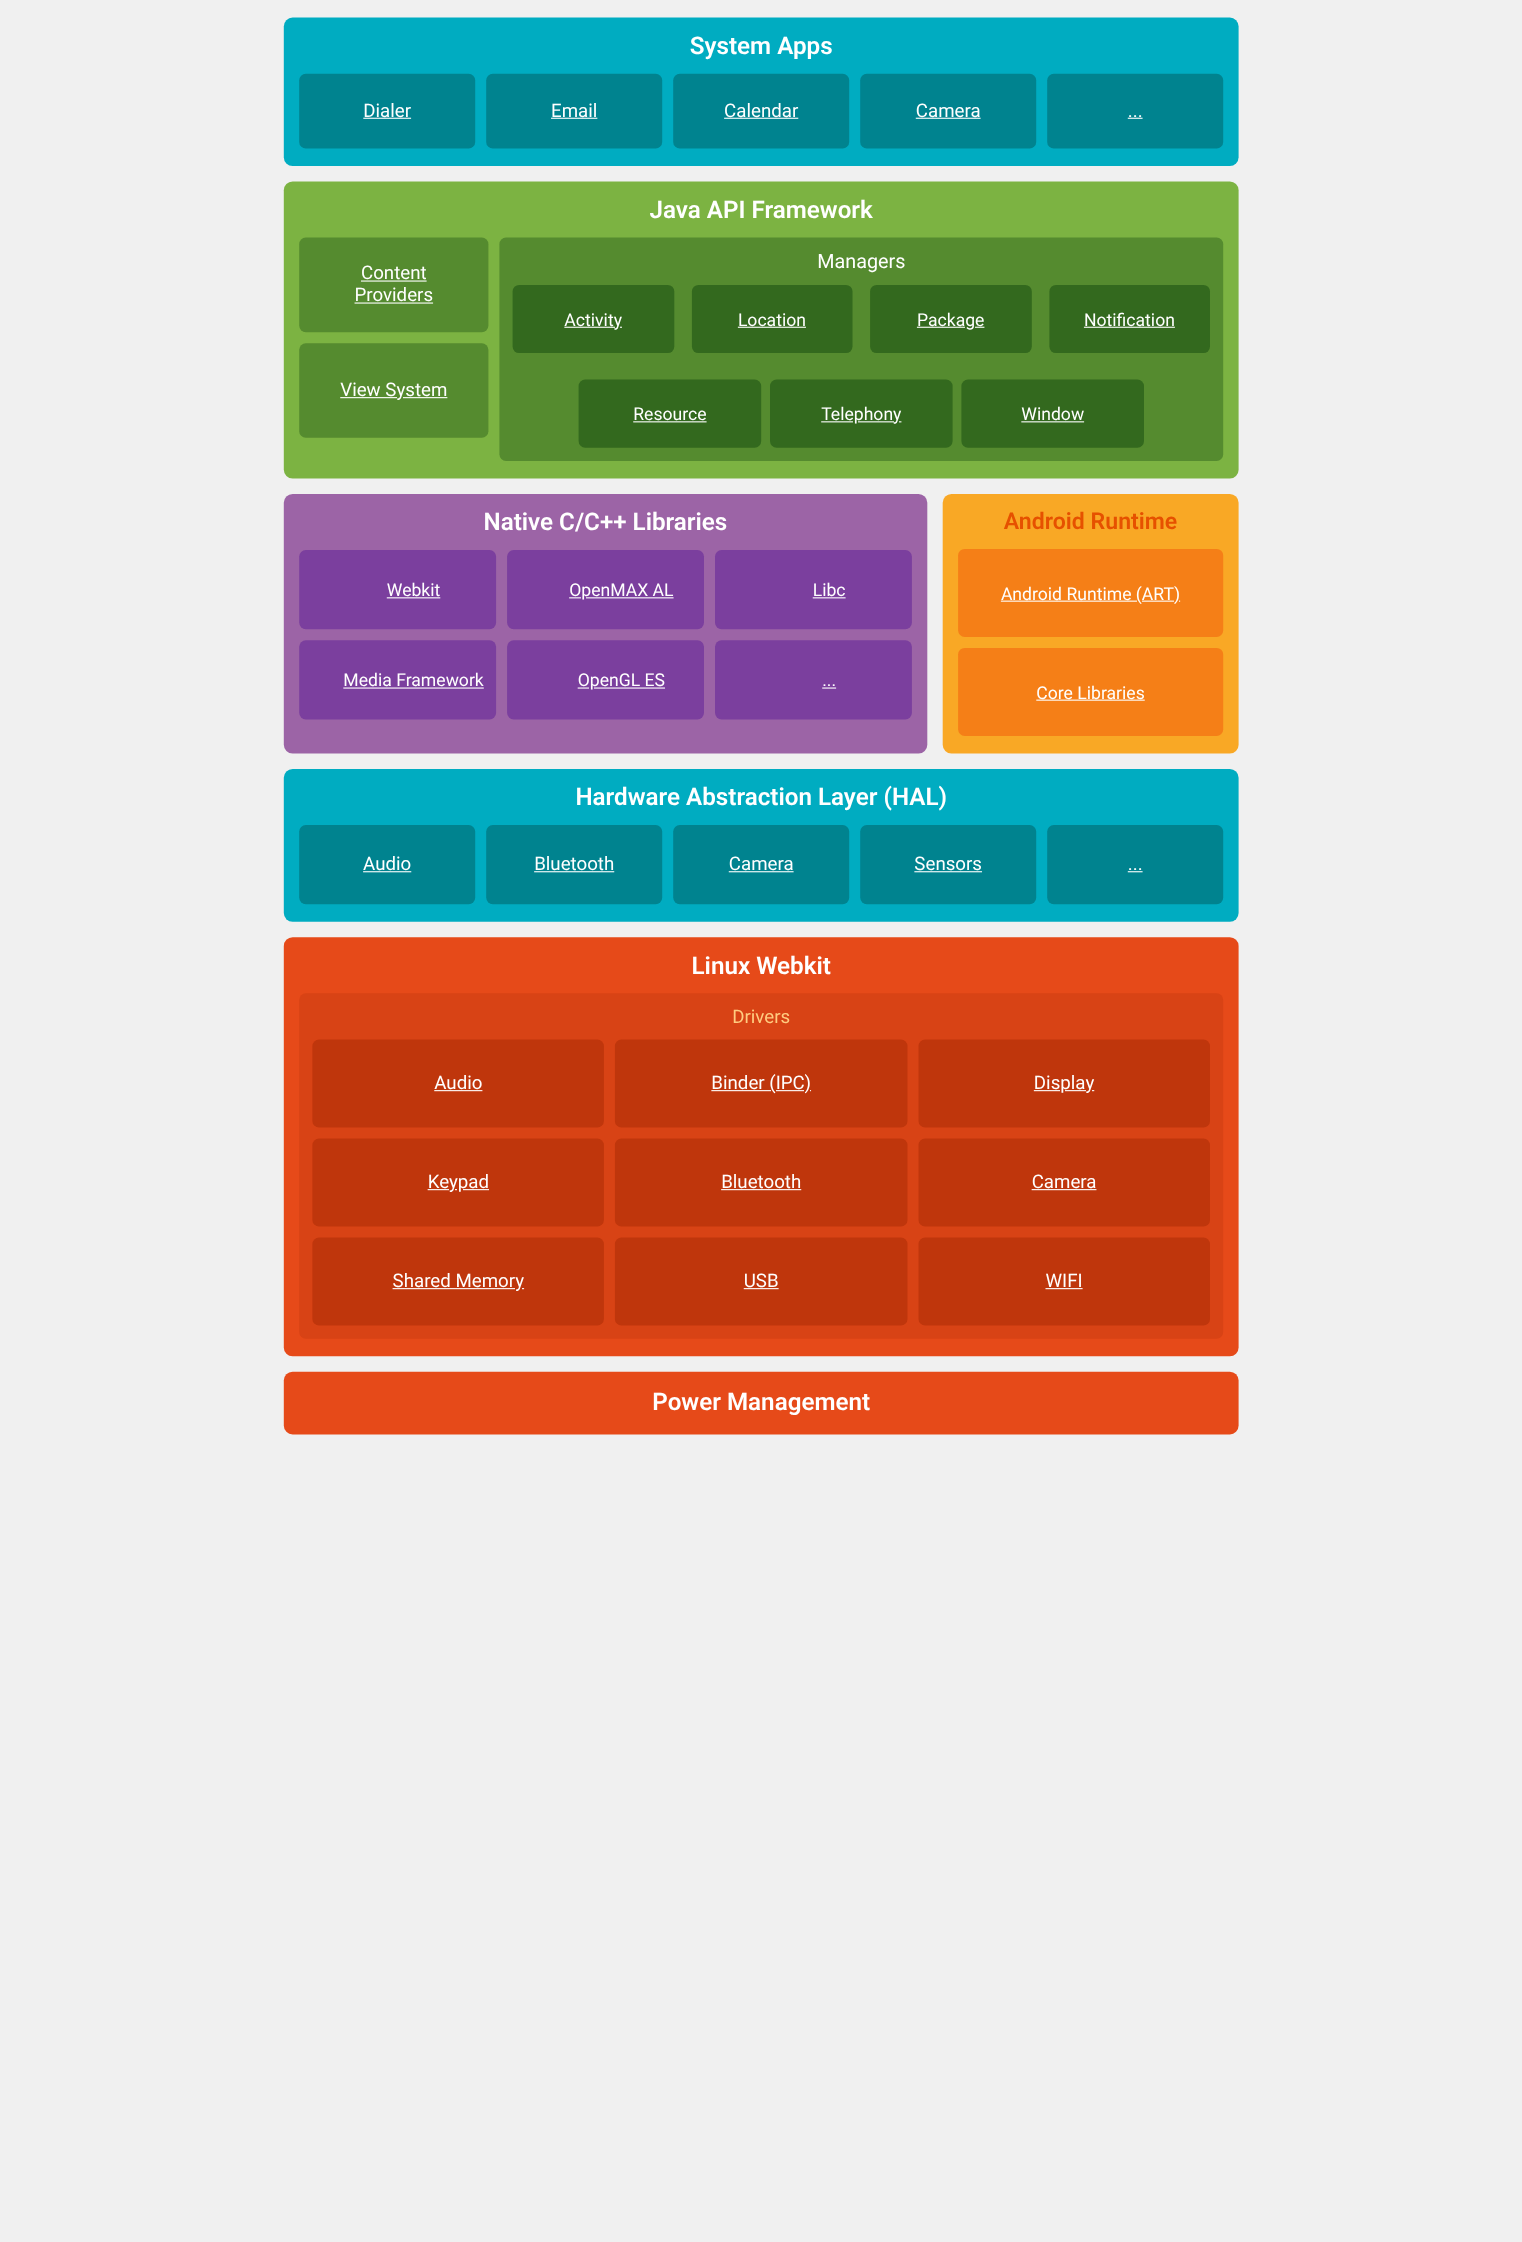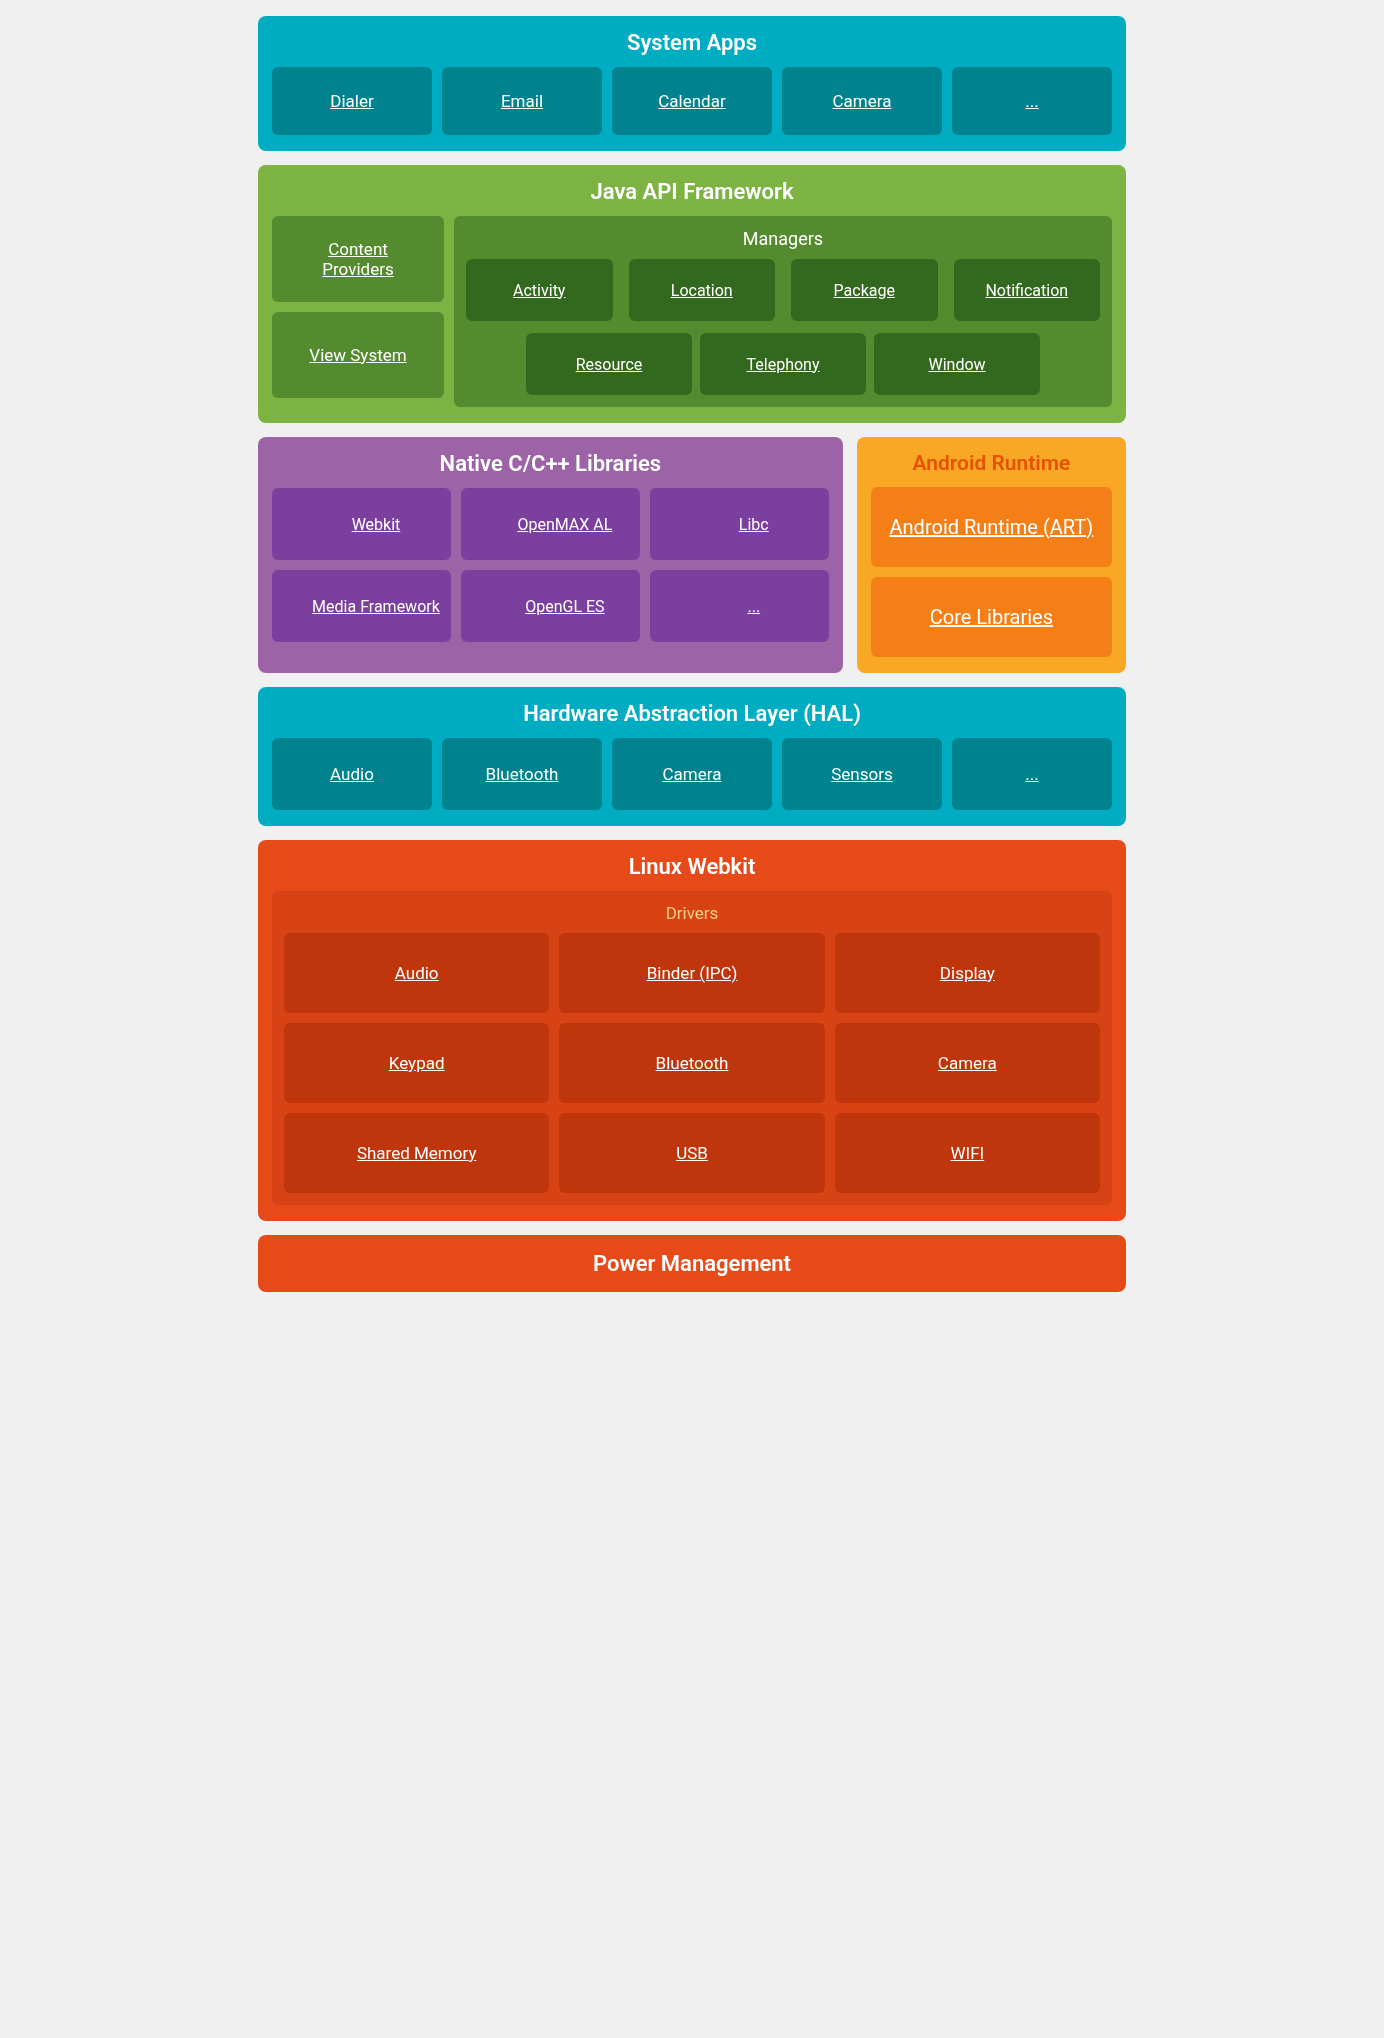--- a/index.html
+++ b/index.html
@@ -156,7 +156,7 @@
       display: grid;
       grid-template-columns: repeat(4, 1fr);
       gap: 16px;
-      margin-bottom: 12px;
+      margin-bottom: 24px;
     }
     .managers-grid-2 {
       display: grid;

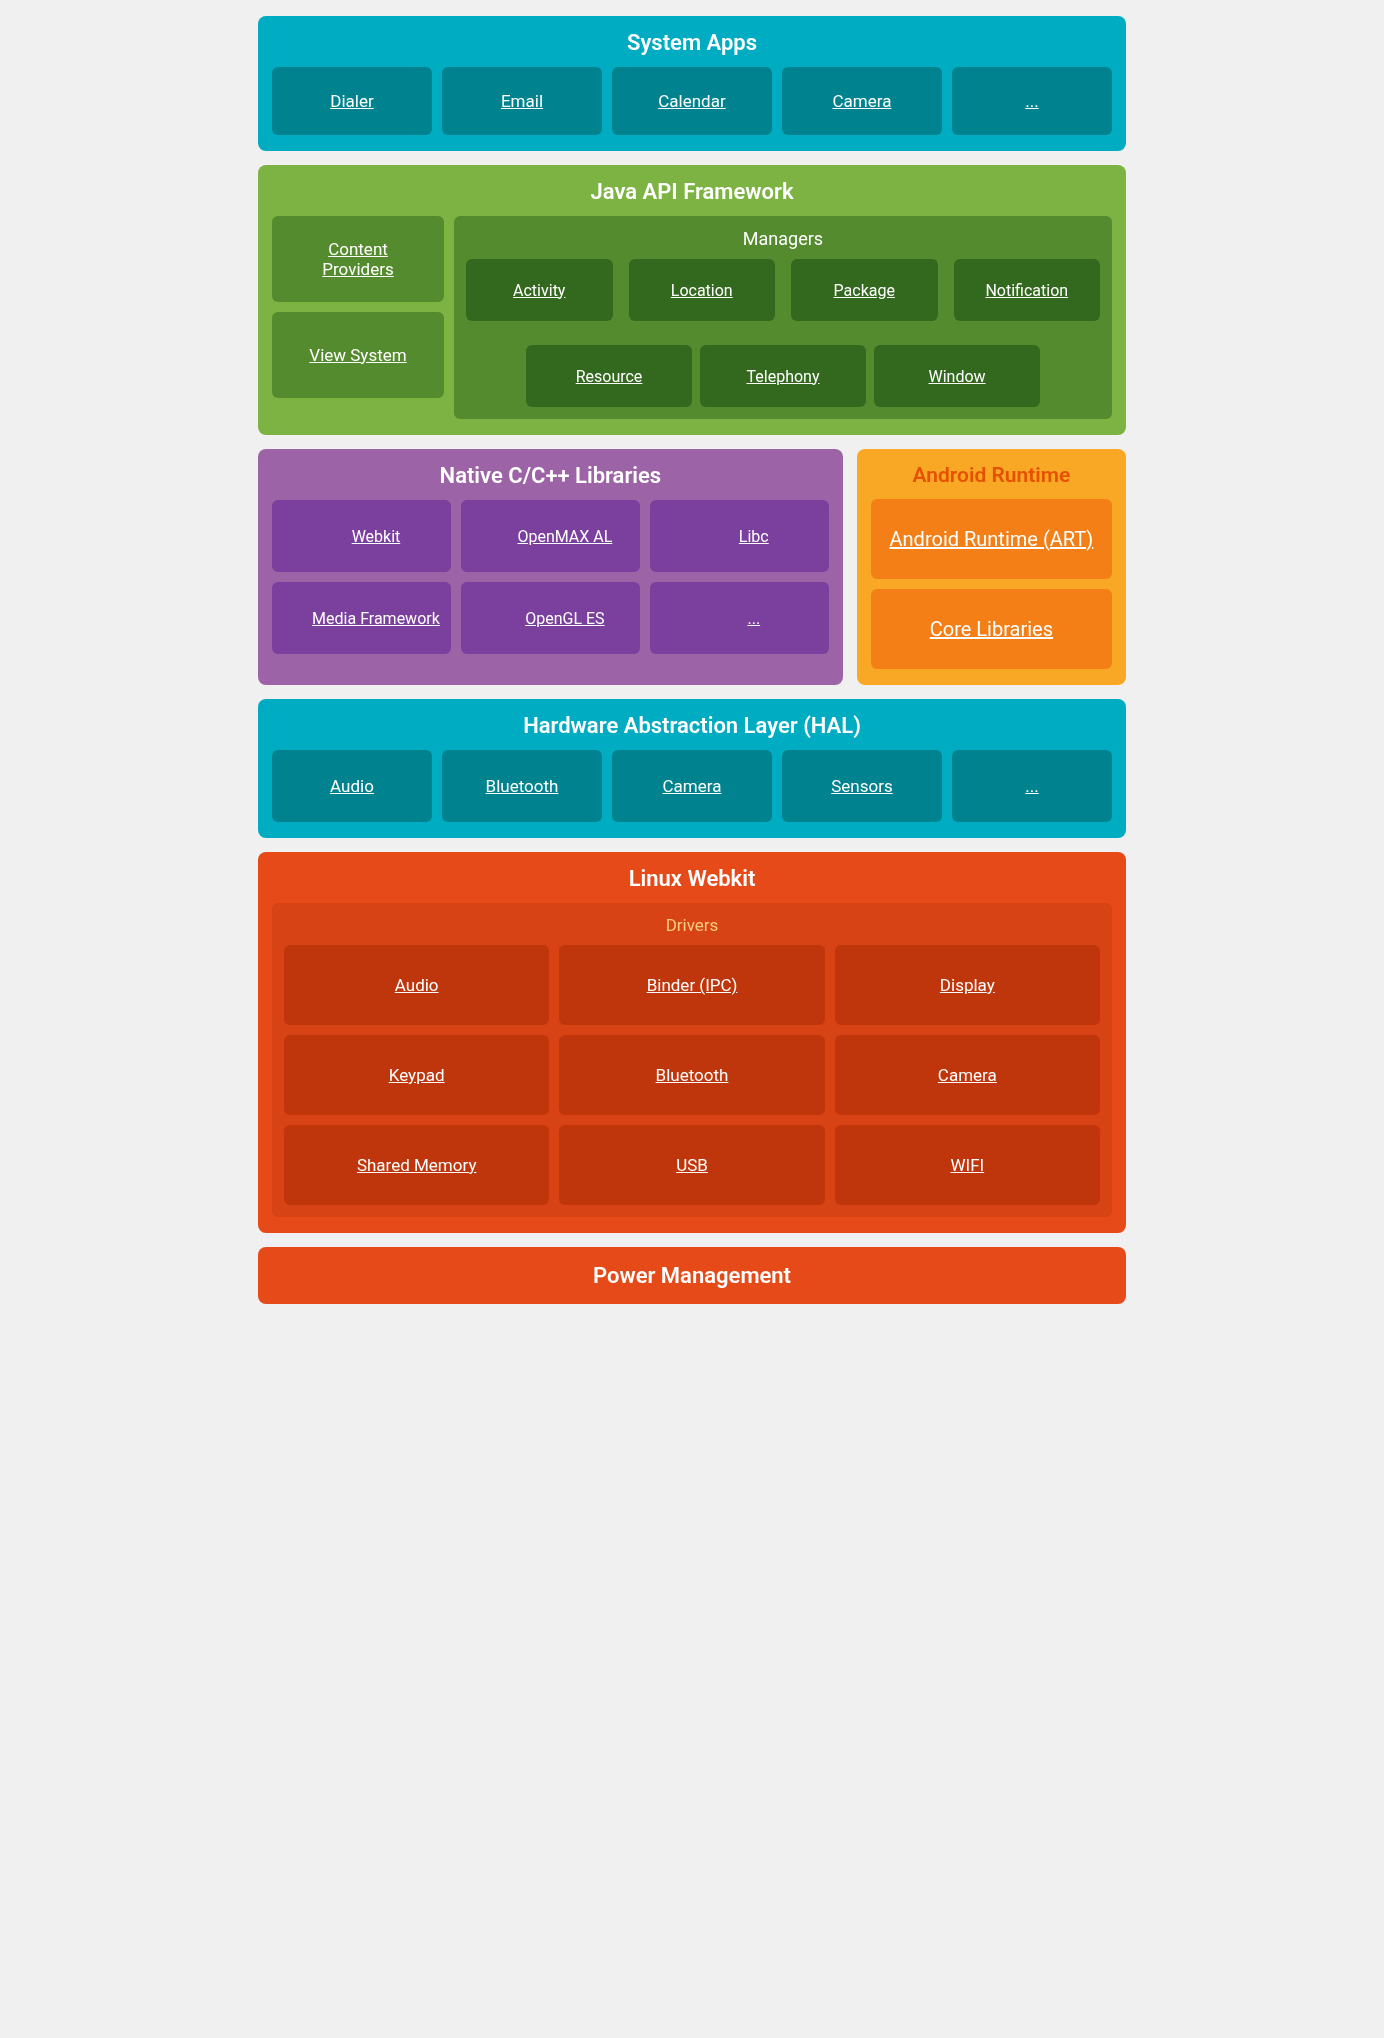--- a/index.html
+++ b/index.html
@@ -199,7 +199,7 @@
     }
     .runtime-grid .cell {
       min-height: 80px;
-      font-size: 20px;
+      font-size: 16px;
     }
     .runtime-title {
       text-align: center;

